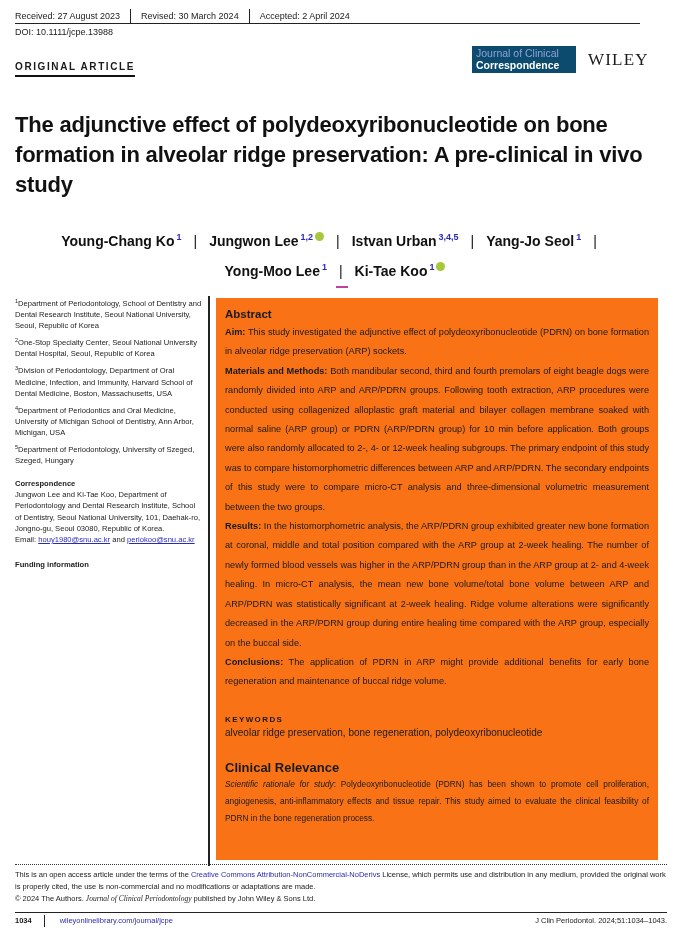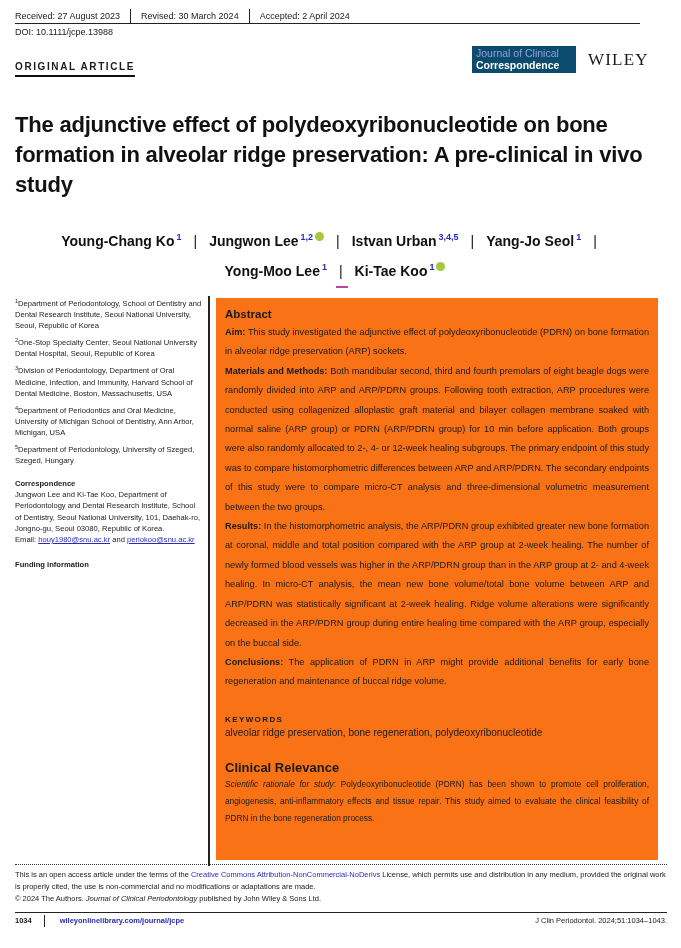--- a/index.html
+++ b/index.html
@@ -47,7 +47,7 @@
   .clin-text i { font-style: italic; }
 
   .license { position: absolute; left: 15px; top: 864px; width: 652px; border-top: 1.5px dotted #333; padding-top: 4px; font-size: 7.5px; line-height: 12px; color: #1a1a1a; }
-  .license i { font-style: italic; }
+  .license i { font-style: italic; font-family: Liberation Serif, serif; }
 
   .footer { position: absolute; left: 15px; top: 912px; width: 652px; border-top: 1.5px solid #222; height: 16px; font-size: 7.5px; display: flex; align-items: center; }
   .footer .pg { font-weight: bold; padding-right: 12px; border-right: 1px solid #222; margin-right: 15px; line-height: 12px; }

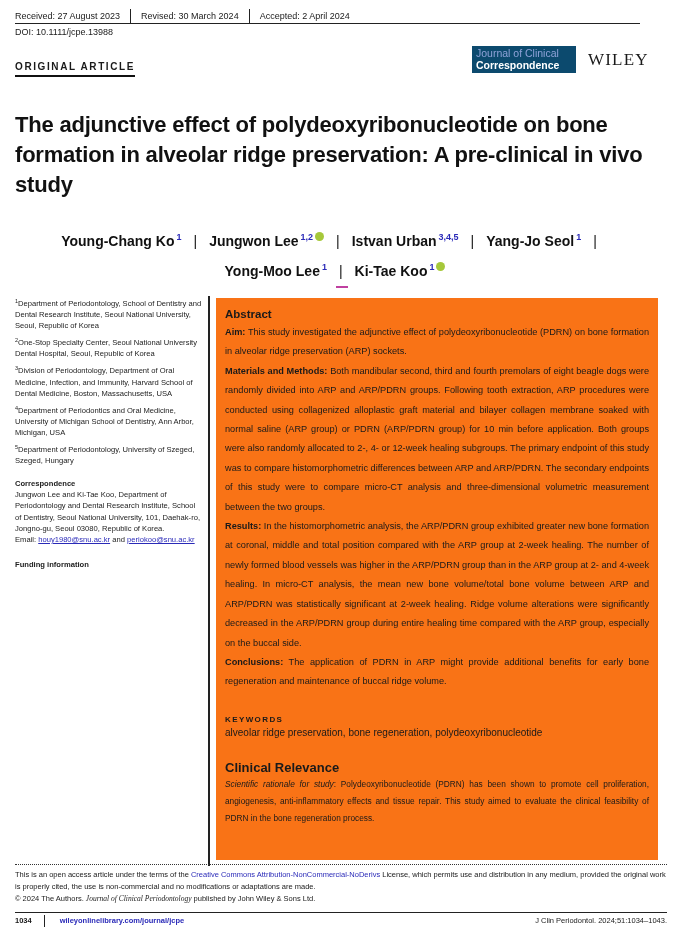--- a/index.html
+++ b/index.html
@@ -51,7 +51,7 @@
 
   .footer { position: absolute; left: 15px; top: 912px; width: 652px; border-top: 1.5px solid #222; height: 16px; font-size: 7.5px; display: flex; align-items: center; }
   .footer .pg { font-weight: bold; padding-right: 12px; border-right: 1px solid #222; margin-right: 15px; line-height: 12px; }
-  .footer .url { color: #2a2ab8; font-weight: bold; }
+  .footer .url { color: #2a2ab8; }
   .footer .cite { margin-left: auto; }
 </style>
 </head>

